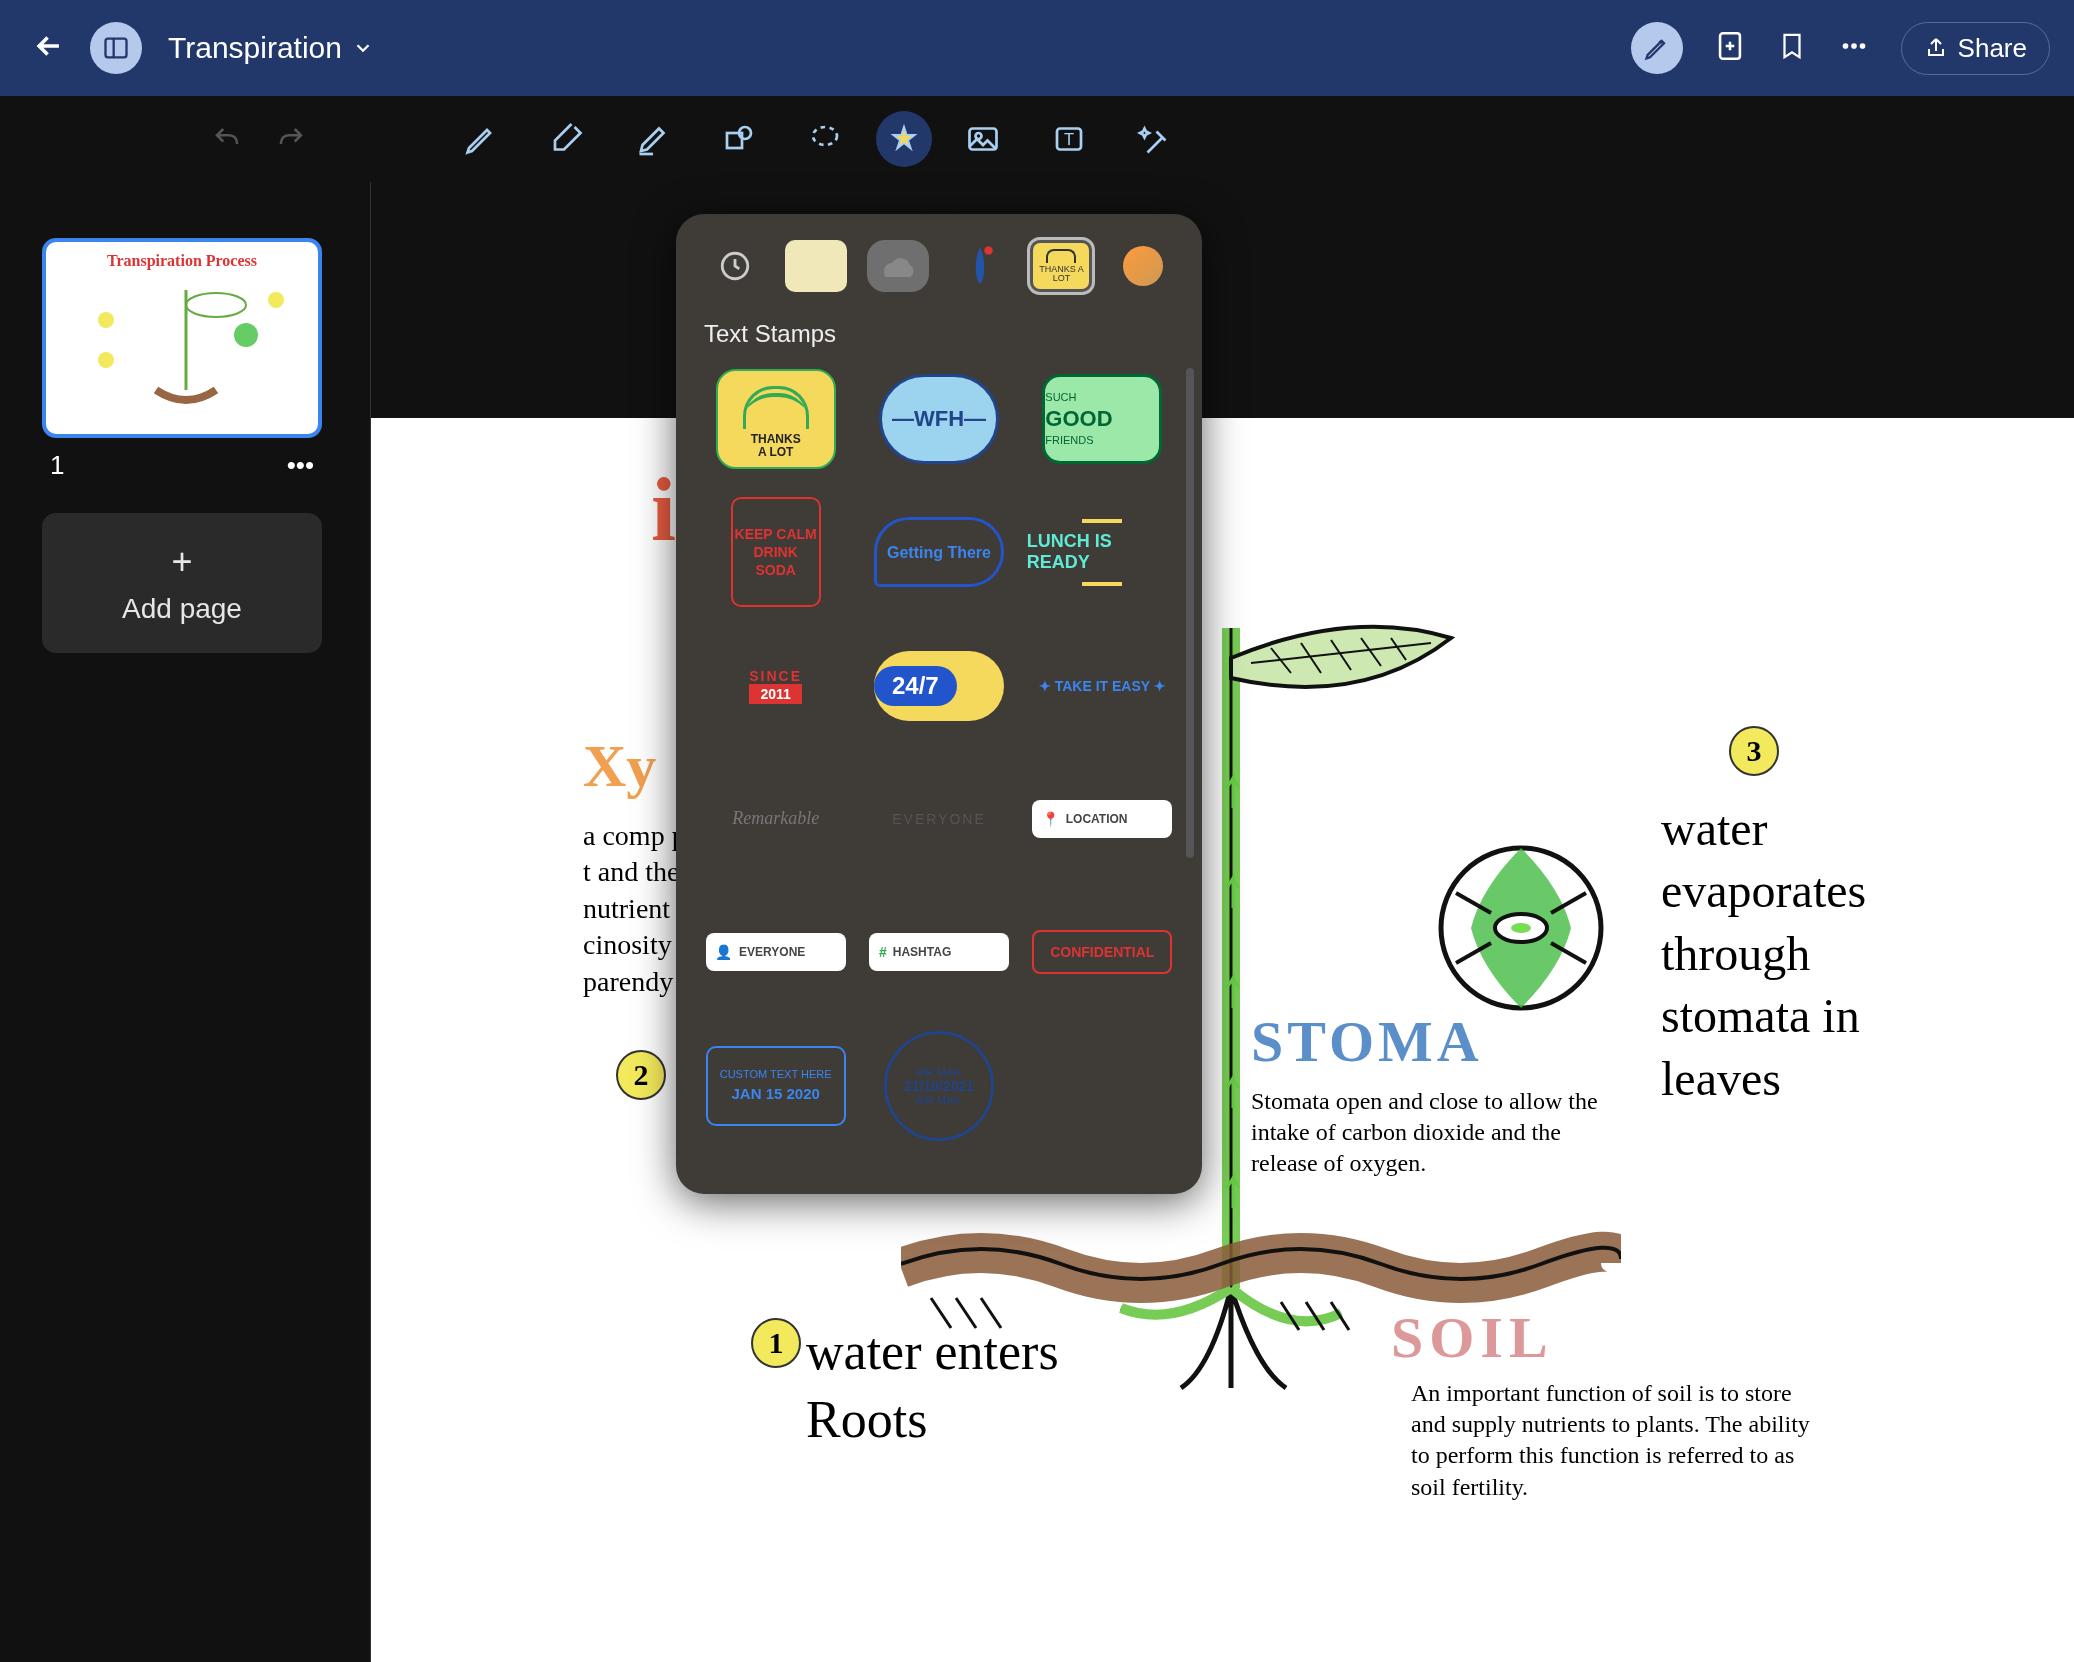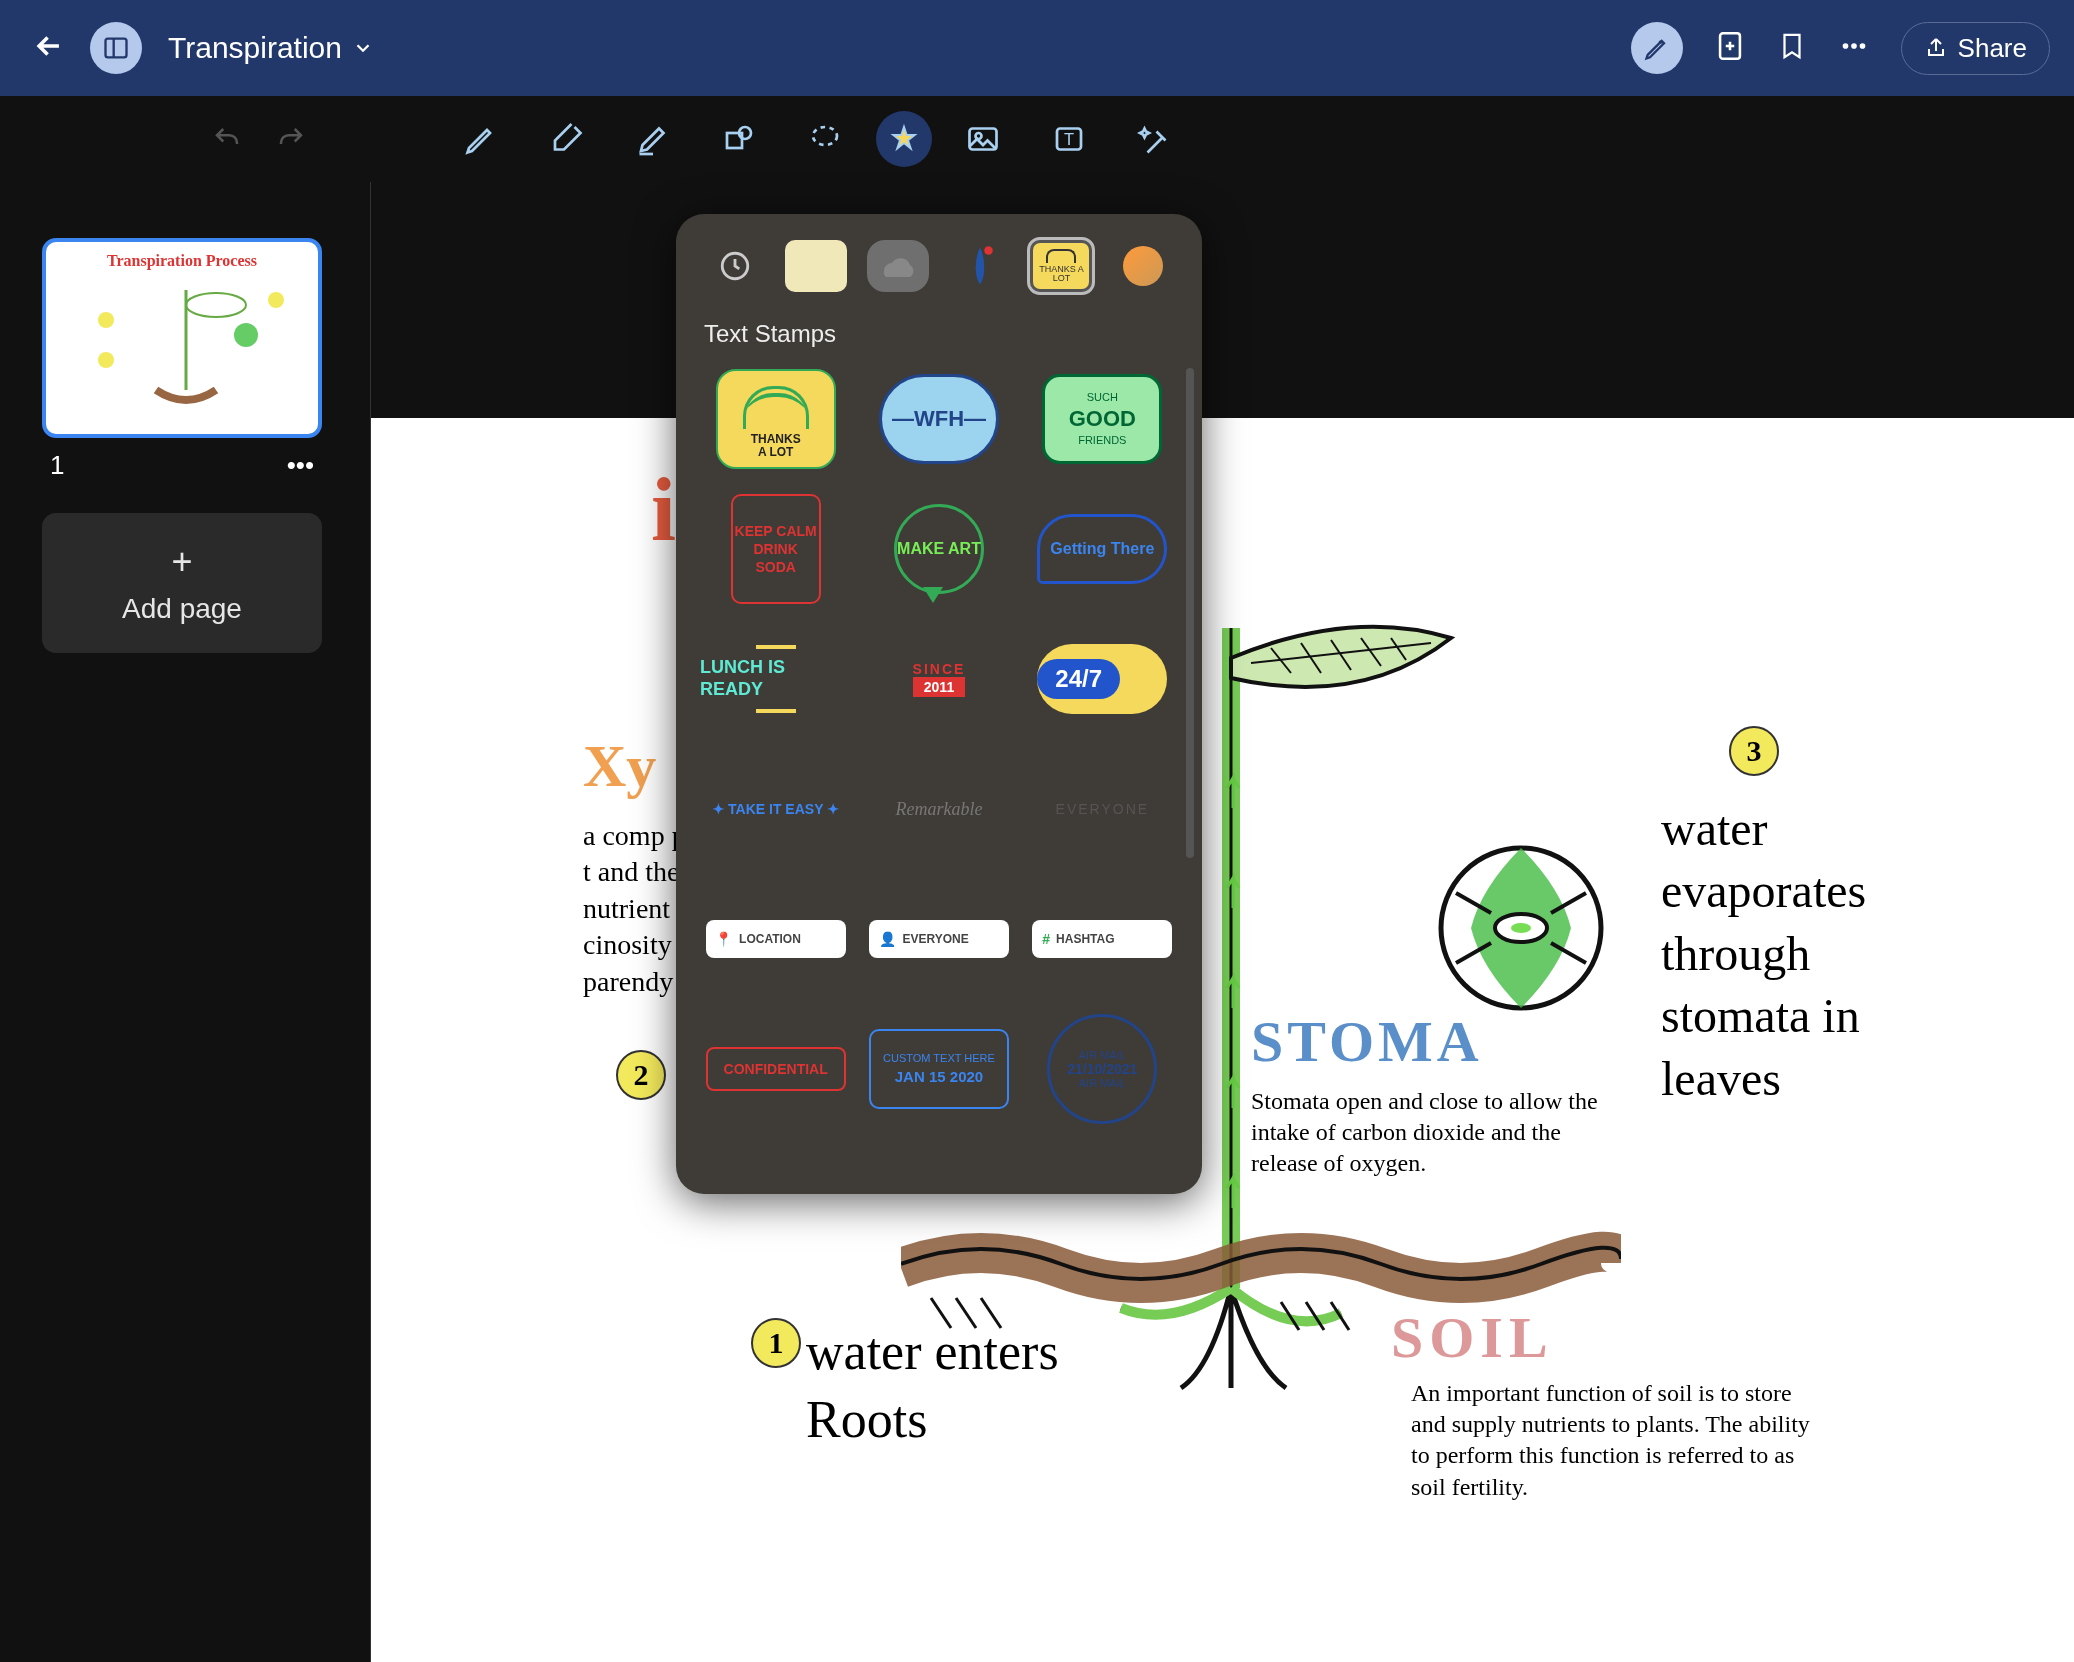--- a/index.html
+++ b/index.html
@@ -72,7 +72,7 @@
 .st-thanks { width: 120px; height: 100px; background: #f5d95c; border: 2px solid #3a5; border-radius: 20px; display: flex; flex-direction: column; align-items: center; justify-content: flex-end; font-size: 12px; padding-bottom: 8px; line-height: 1.1; color: #222; }
 .st-thanks::before { content: ""; width: 60px; height: 40px; border: 3px solid #3a5; border-radius: 30px 30px 0 0; border-bottom: none; margin-bottom: 4px; box-shadow: inset 0 8px 0 -4px #f5d95c, inset 0 16px 0 -8px #3a5; }
 .st-wfh { width: 120px; height: 90px; background: #9cd3ee; border: 3px solid #224488; border-radius: 50px; display: flex; align-items: center; justify-content: center; font-weight: bold; font-size: 22px; color: #224488; }
-.st-good { width: 120px; height: 90px; background: #9ce8a8; border: 3px solid #063; border-radius: 18px; display: flex; flex-direction: column; align-items: center; justify-content: center; font-size: 11px; color: #063; line-height: 1.3; }
+.st-good { width: 120px; height: 90px; background: #9ce8a8; border: 3px solid #063; border-radius: 18px; display: flex; flex-direction: column; justify-content: center; font-size: 11px; color: #063; line-height: 1.3; }
 .st-good b { font-size: 22px; }
 .st-keep { width: 90px; height: 110px; border: 2px solid #d33; border-radius: 10px; display: flex; align-items: center; justify-content: center; text-align: center; color: #d33; font-size: 14px; font-weight: bold; line-height: 1.3; }
 .st-make { width: 90px; height: 90px; border: 3px solid #3a5; border-radius: 50%; display: flex; align-items: center; justify-content: center; text-align: center; color: #7e5; font-size: 16px; font-weight: bold; line-height: 1.1; position: relative; }

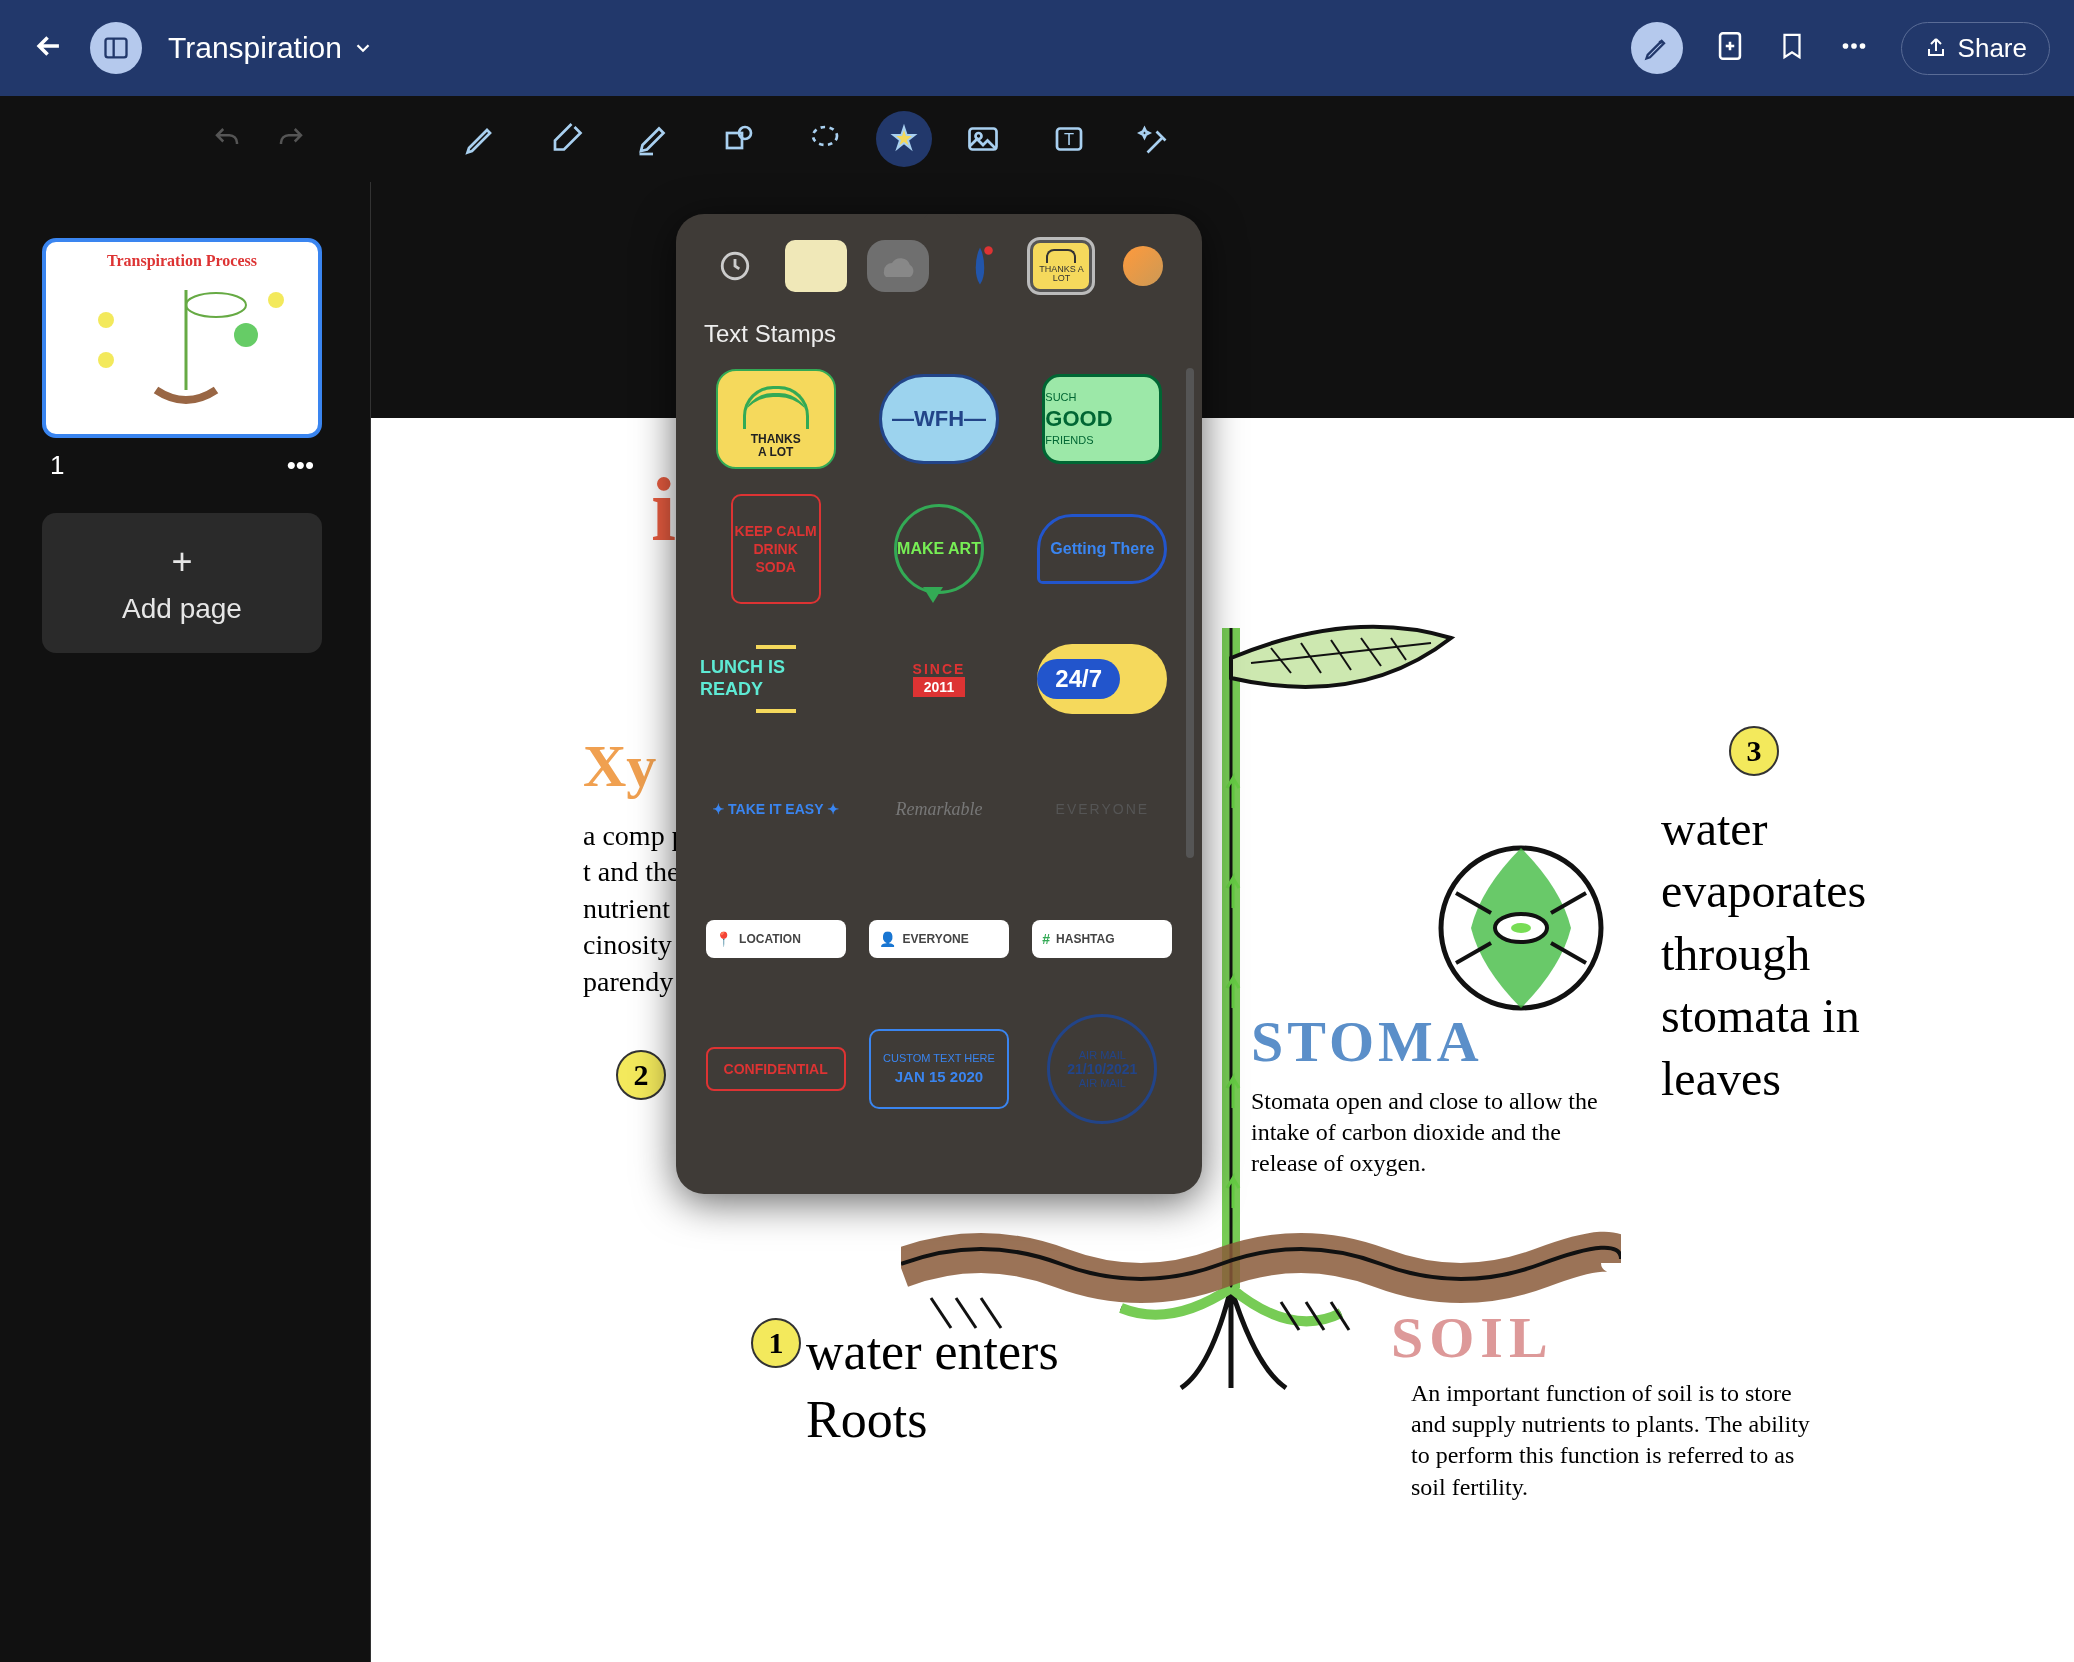--- a/index.html
+++ b/index.html
@@ -358,9 +358,6 @@
         <div class="st-keep">KEEP CALM DRINK SODA</div>
       </div>
     <div class="sticker">
-        <div class="st-make">MAKE ART</div>
-      </div>
-    <div class="sticker">
         <div class="st-getting">Getting There</div>
       </div>
     <div class="sticker">

